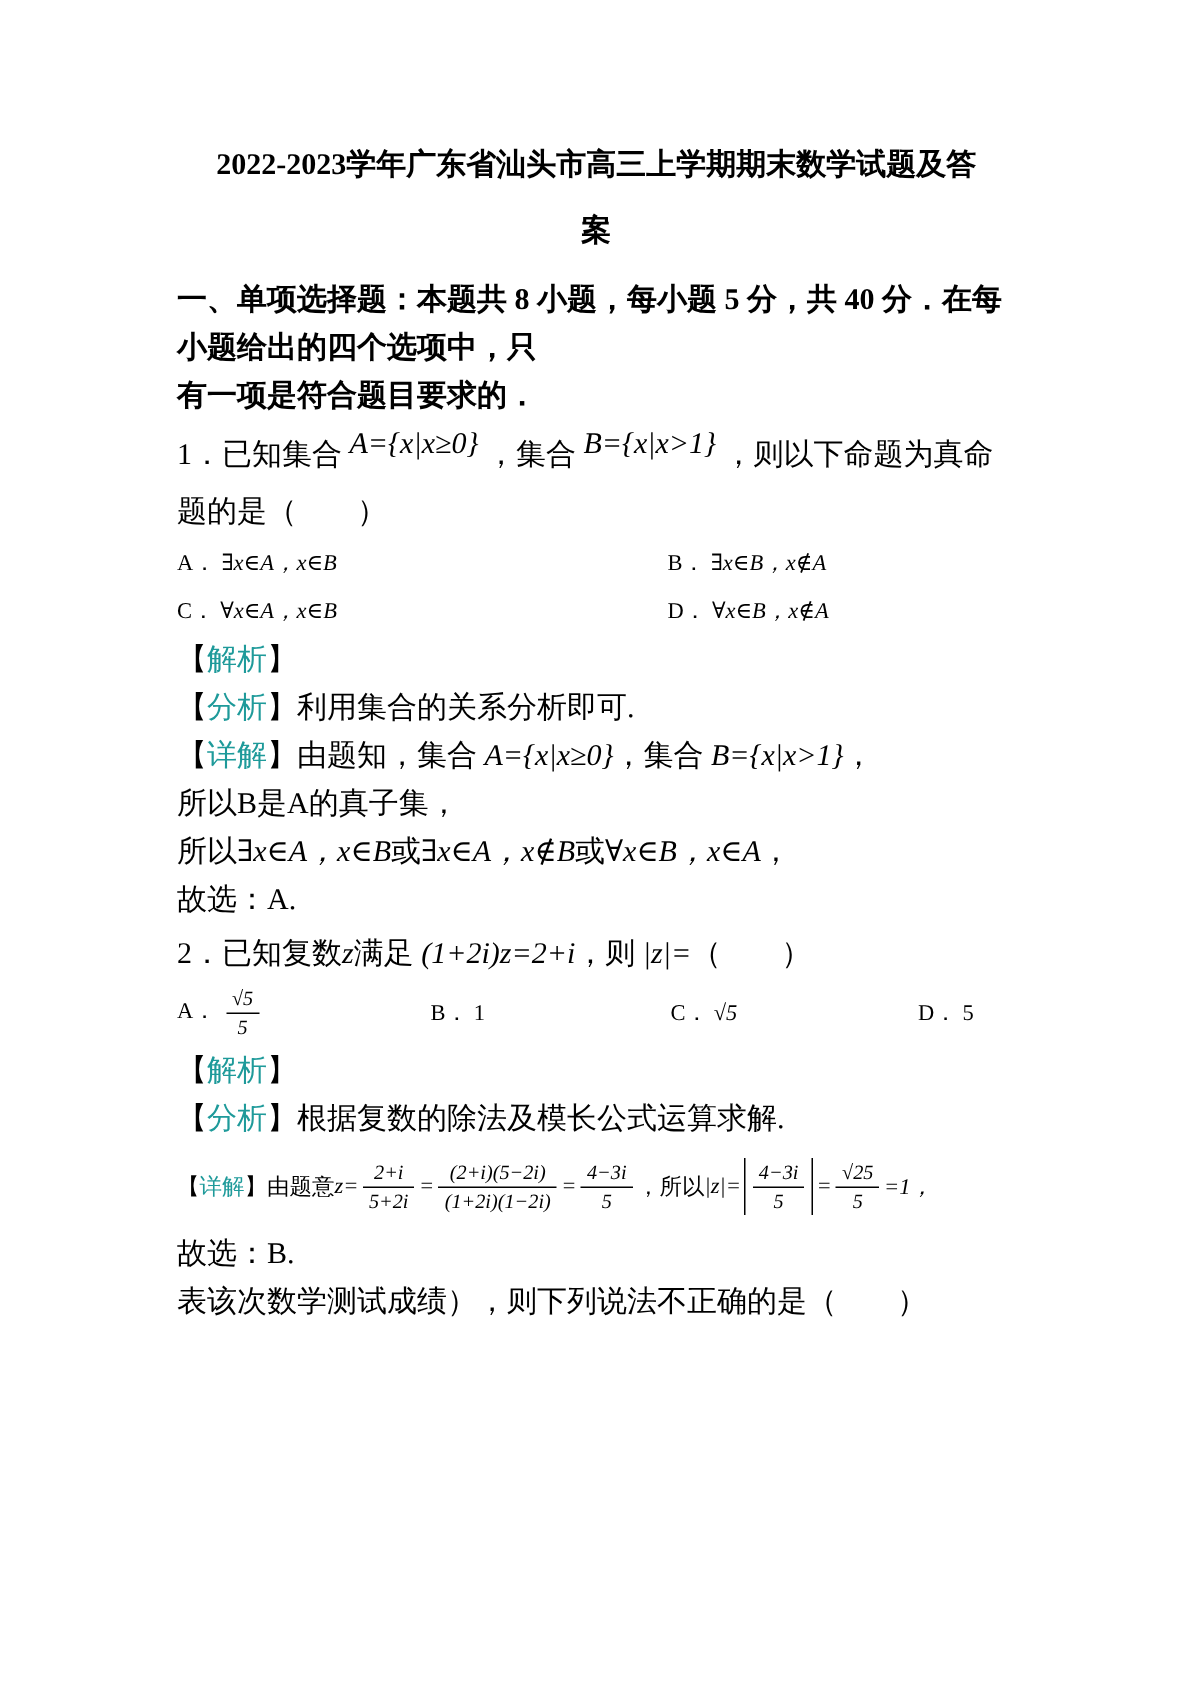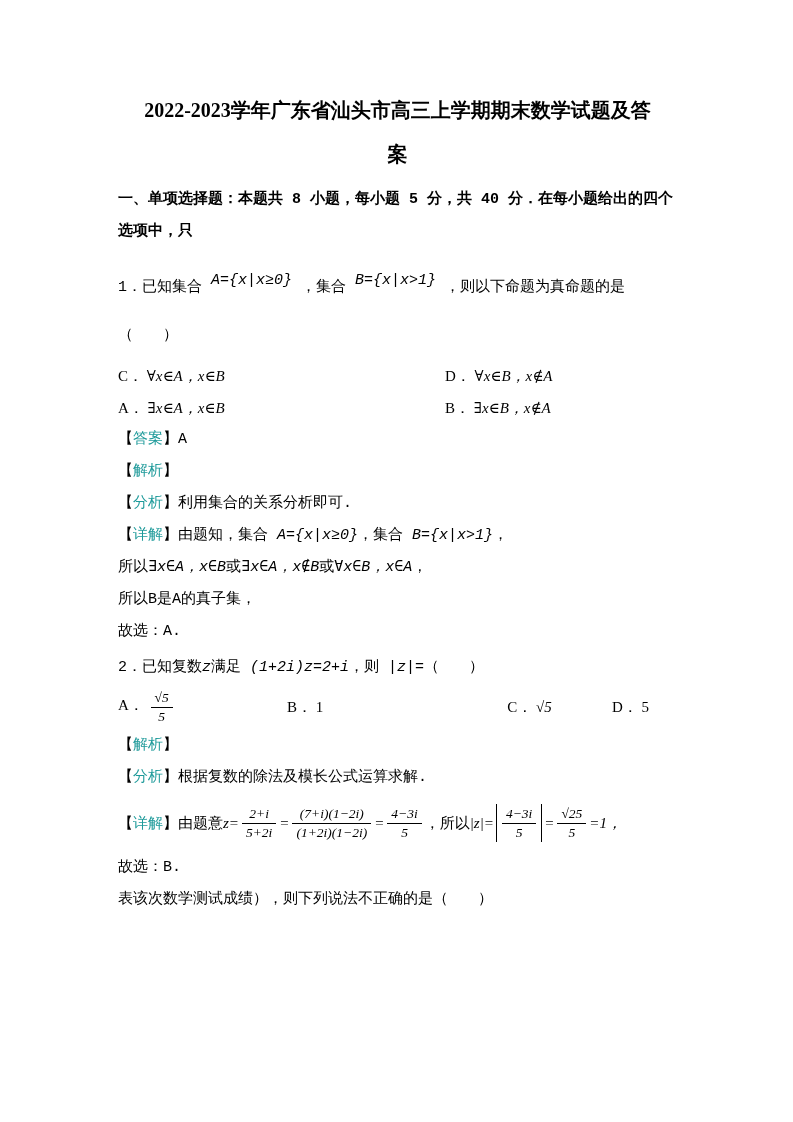--- a/index.html
+++ b/index.html
@@ -14,7 +14,7 @@
   }
   .content { padding:88px 116px 0 118px; font-size:15px; }
   .title { text-align:center; font-weight:bold; font-size:20px; line-height:44px; margin-bottom:8px; }
-  .line { font-size:15px; line-height:32px;font-family:Liberation Mono, monospace; }
+  .line { font-size:20px; line-height:32px; }
   .bold { font-weight:bold; }
   .stem { line-height:48px; margin-top:16px; }
   .math { font-style:italic; }

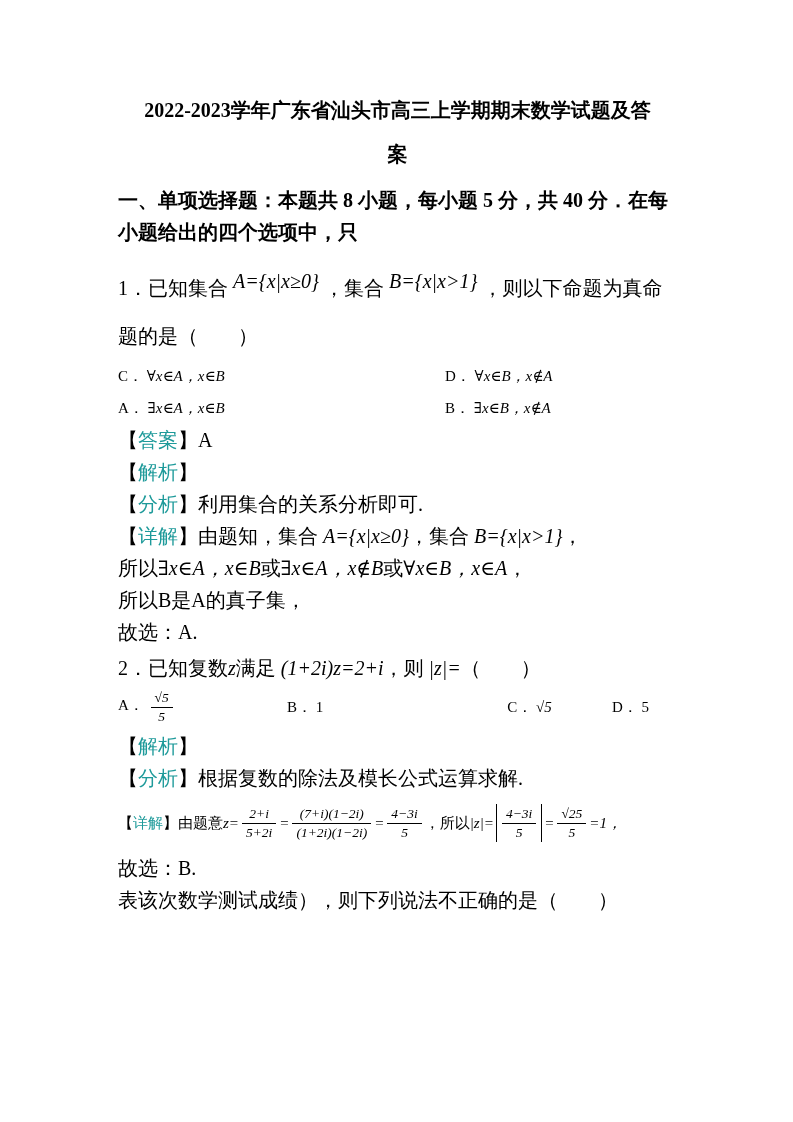--- a/index.html
+++ b/index.html
@@ -44,6 +44,7 @@
     </div>
 
     <div class="line bold">一、单项选择题：本题共 8 小题，每小题 5 分，共 40 分．在每小题给出的四个选项中，只</div>
+    <div class="line bold">有一项是符合题目要求的．</div>
 
     <div class="line stem">
       <span>1．已知集合</span>

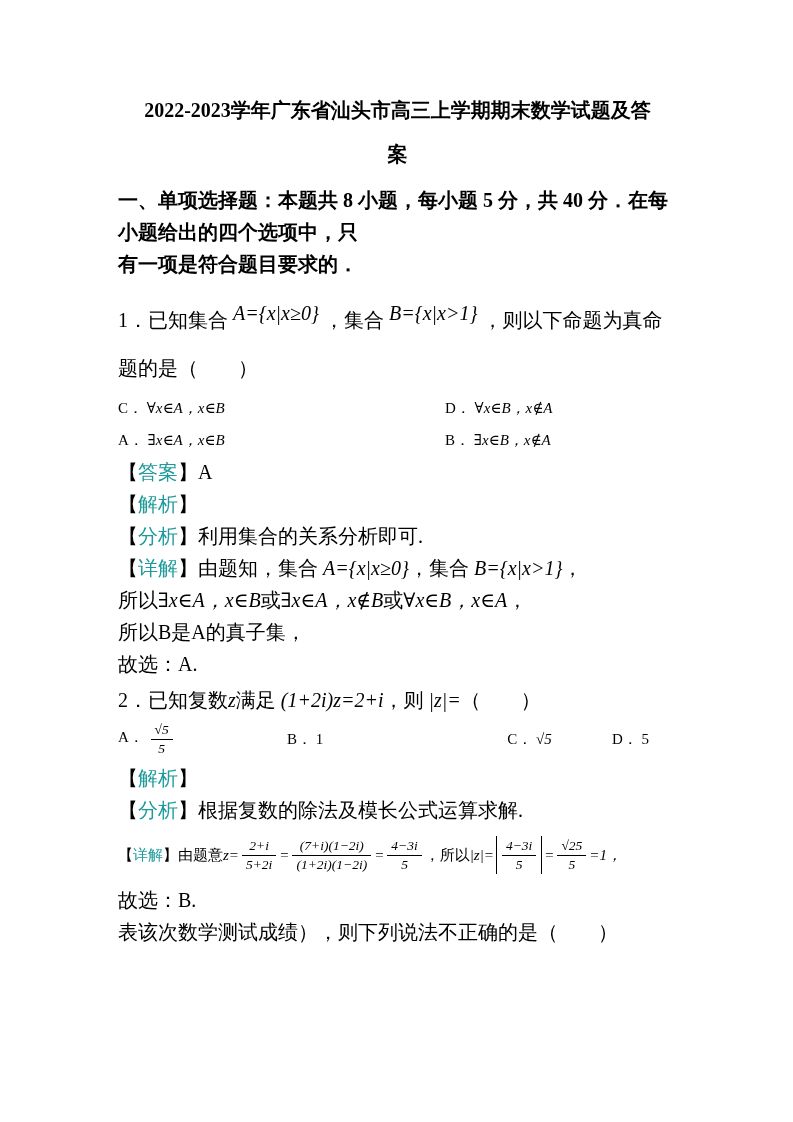--- a/index.html
+++ b/index.html
@@ -16,7 +16,7 @@
   .title { text-align:center; font-weight:bold; font-size:20px; line-height:44px; margin-bottom:8px; }
   .line { font-size:20px; line-height:32px; }
   .bold { font-weight:bold; }
-  .stem { line-height:48px; margin-top:16px; }
+  .stem { line-height:38px; margin-top:4px; }
   .math { font-style:italic; }
   .raised { position:relative; top:-7px; }
   .tag { color:var(--accent,#1E9A9A); }

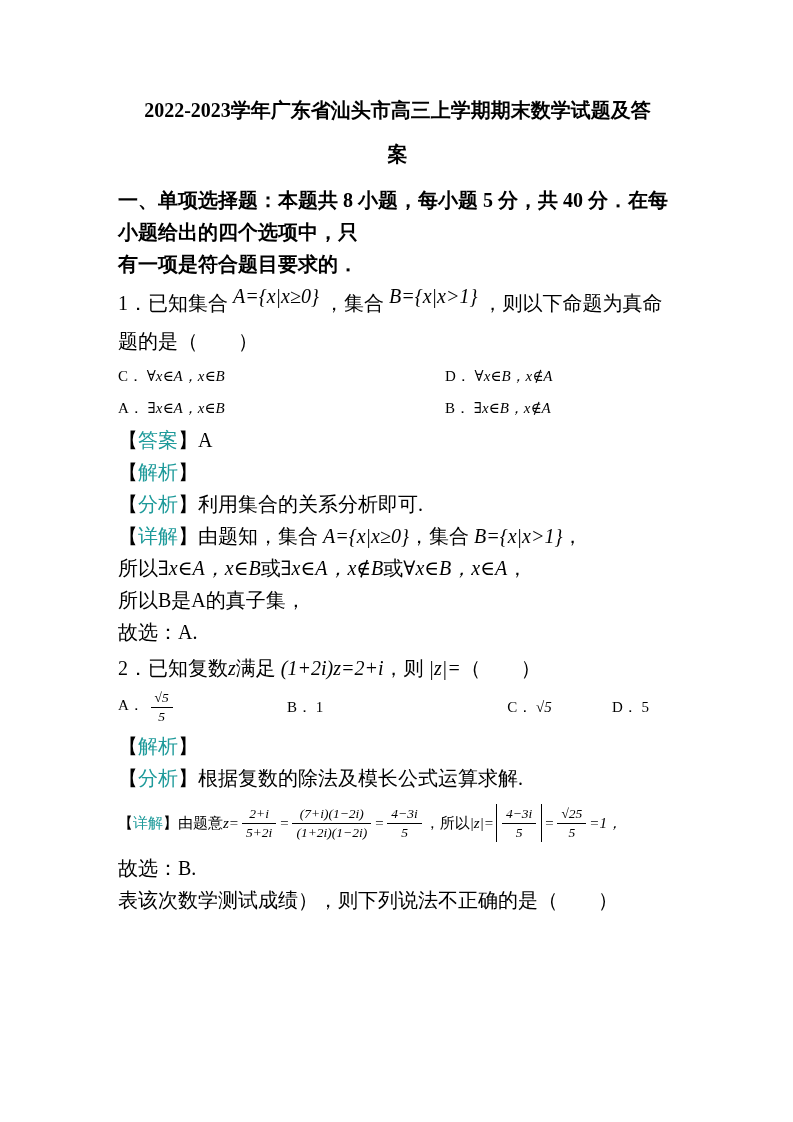--- a/index.html
+++ b/index.html
@@ -56,22 +56,22 @@
 
     <div class="optrow">
       <span class="left">
+        <span>A．</span>
+        <span class="math">∃x∈A，x∈B</span>
+      </span>
+      <span>
+        <span>B．</span>
+        <span class="math">∃x∈B，x∉A</span>
+      </span>
+    </div>
+    <div class="optrow">
+      <span class="left">
         <span>C．</span>
         <span class="math">∀x∈A，x∈B</span>
       </span>
       <span>
         <span>D．</span>
         <span class="math">∀x∈B，x∉A</span>
-      </span>
-    </div>
-    <div class="optrow">
-      <span class="left">
-        <span>A．</span>
-        <span class="math">∃x∈A，x∈B</span>
-      </span>
-      <span>
-        <span>B．</span>
-        <span class="math">∃x∈B，x∉A</span>
       </span>
     </div>
 

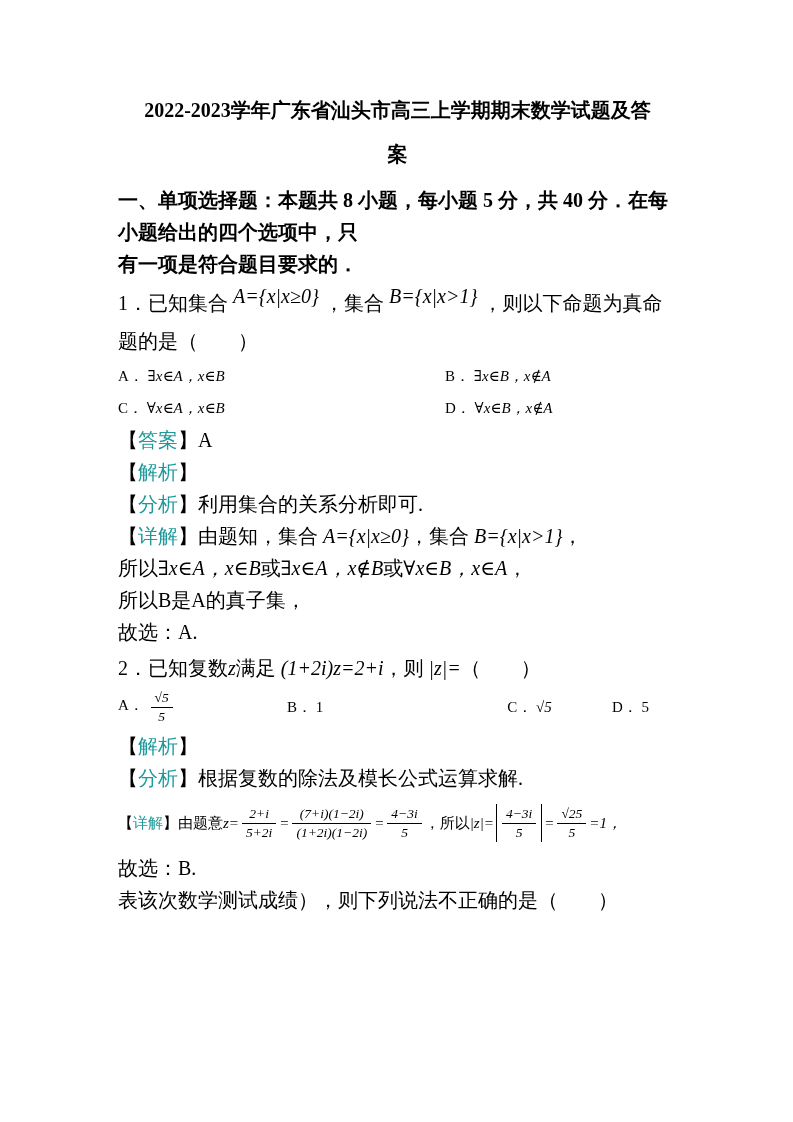--- a/index.html
+++ b/index.html
@@ -75,9 +75,6 @@
       </span>
     </div>
 
-    <div class="line">
-      <span>【</span><span class="tag">答案</span><span>】</span><span>A</span>
-    </div>
 
     <div class="line">
       <span>【</span><span class="tag">解析</span><span>】</span>

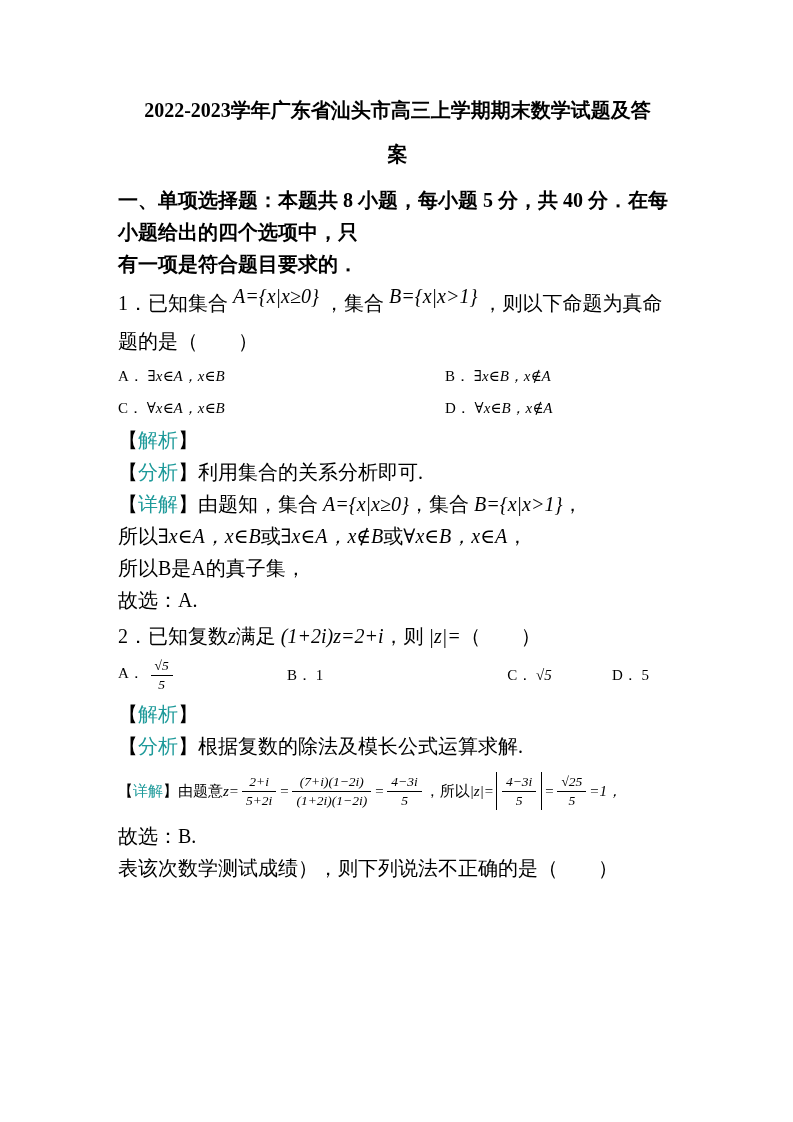--- a/index.html
+++ b/index.html
@@ -89,10 +89,10 @@
       <span class="math">A={x|x≥0}</span><span>，集合</span>
       <span class="math">B={x|x&gt;1}</span><span>，</span>
     </div>
+    <div class="line">所以B是A的真子集，</div>
     <div class="line">
       <span>所以</span><span class="math">∃x∈A，x∈B</span><span>或</span><span class="math">∃x∈A，x∉B</span><span>或</span><span class="math">∀x∈B，x∈A</span><span>，</span>
     </div>
-    <div class="line">所以B是A的真子集，</div>
     <div class="line">故选：A.</div>
 
     <div class="line gap-sm">

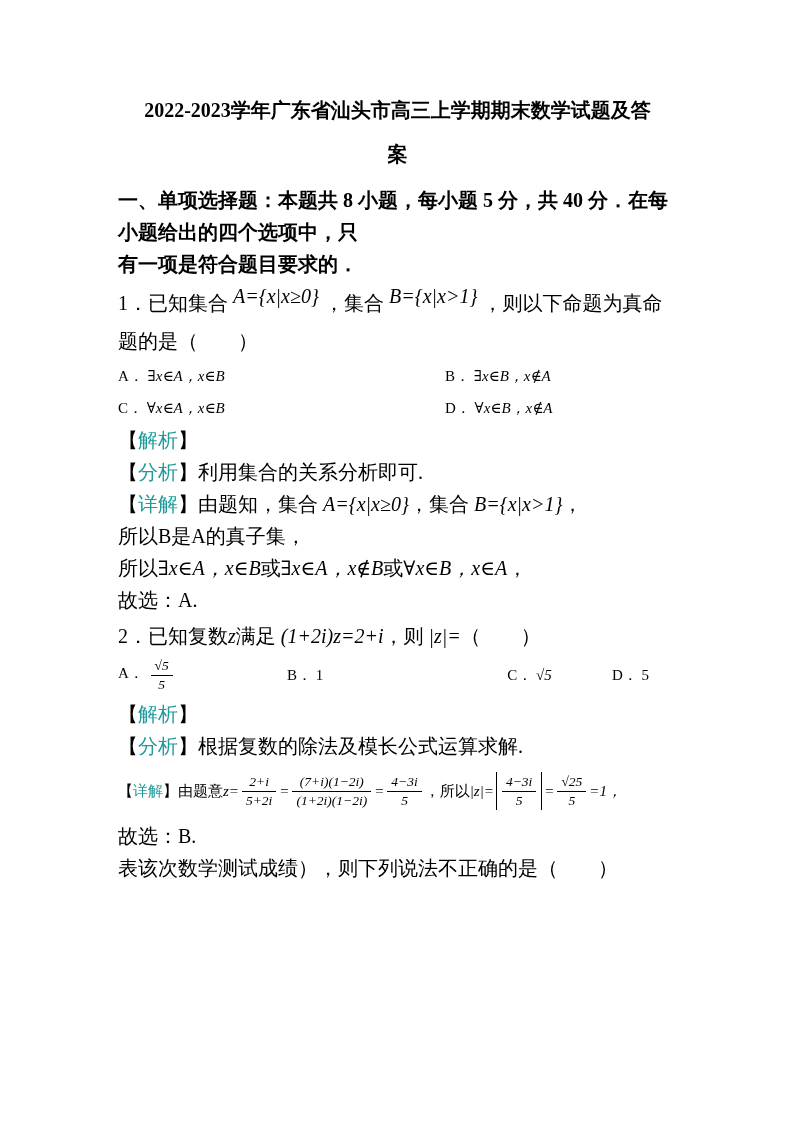--- a/index.html
+++ b/index.html
@@ -23,7 +23,7 @@
   .optrow { display:flex; line-height:32px; }
   .optrow .left { width:327px; }
   .optrow4 { display:flex; align-items:center; min-height:46px; }
-  .optrow4 .c1 { width:169px; } .optrow4 .c2 { width:160px; } .optrow4 .c3 { width:165px;text-align:center; }
+  .optrow4 .c1 { width:169px; } .optrow4 .c2 { width:160px; } .optrow4 .c3 { width:165px; }
   .frac { display:inline-block; vertical-align:middle; text-align:center; font-style:italic; line-height:1.15; margin:0 3px; }
   .frac .fnum { display:block; padding:0 4px 1px; font-size:13.5px; }
   .frac .fden { display:block; border-top:1px solid #000; padding:1px 4px 0; font-size:13.5px; }

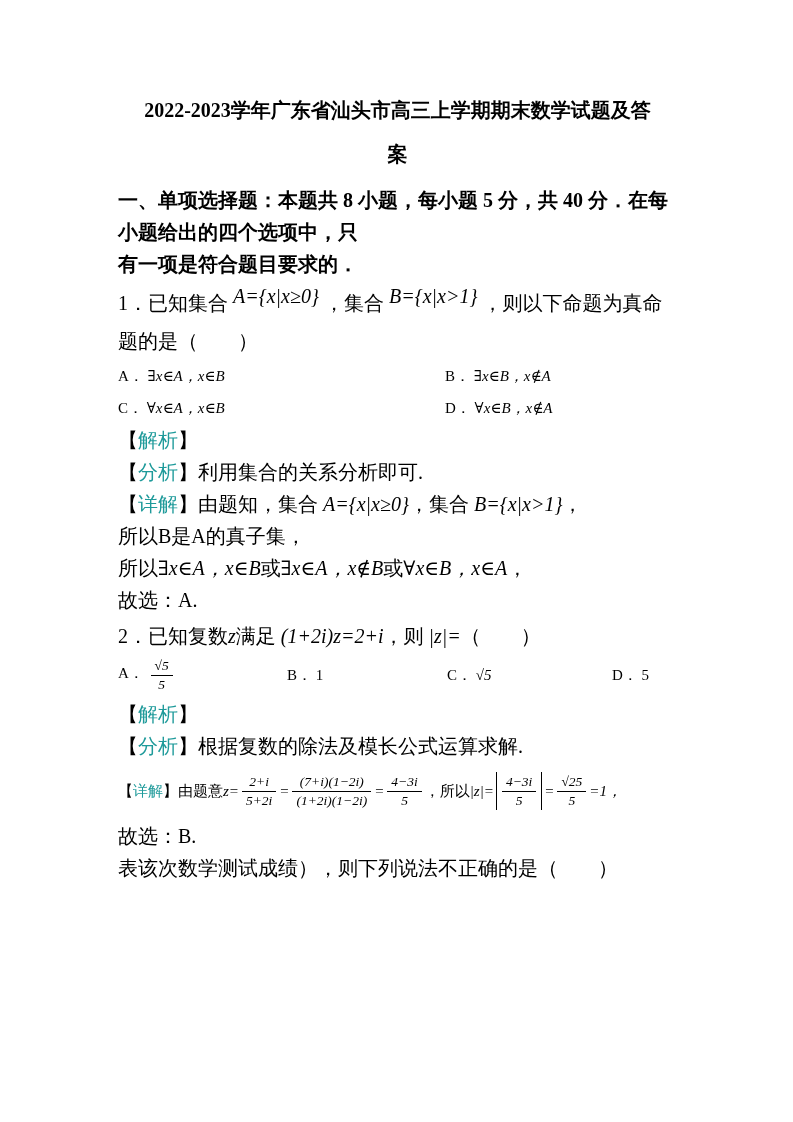--- a/index.html
+++ b/index.html
@@ -144,7 +144,7 @@
         </span>
       <span class="math">=</span>
       <span class="frac">
-          <span class="fnum">(7+i)(1−2i)</span>
+          <span class="fnum">(2+i)(5−2i)</span>
           <span class="fden">(1+2i)(1−2i)</span>
         </span>
       <span class="math">=</span>

